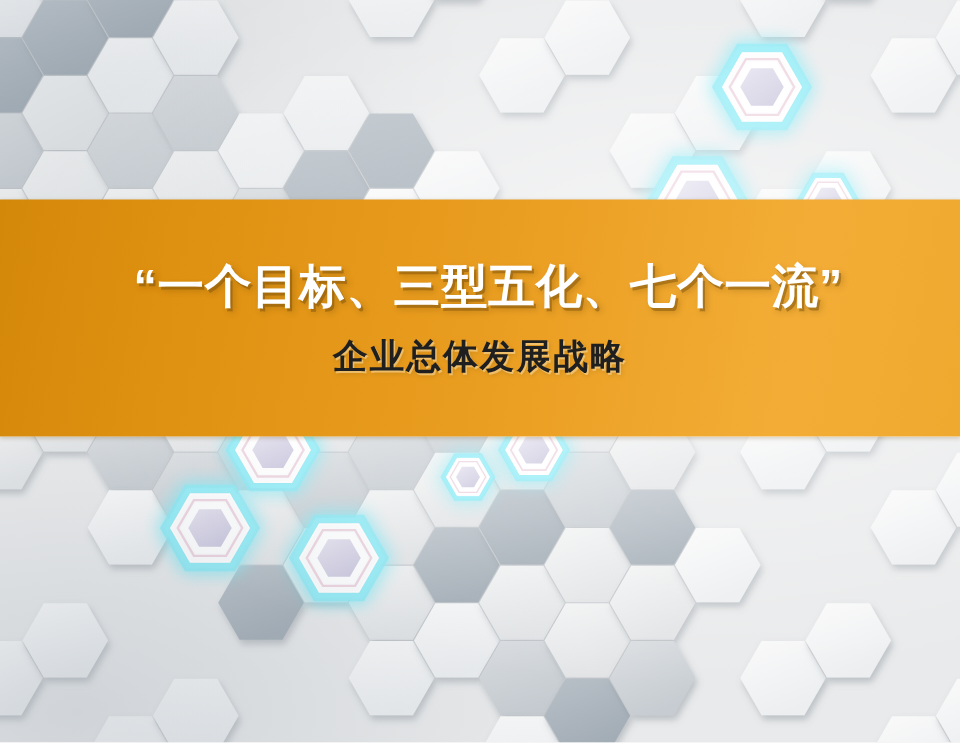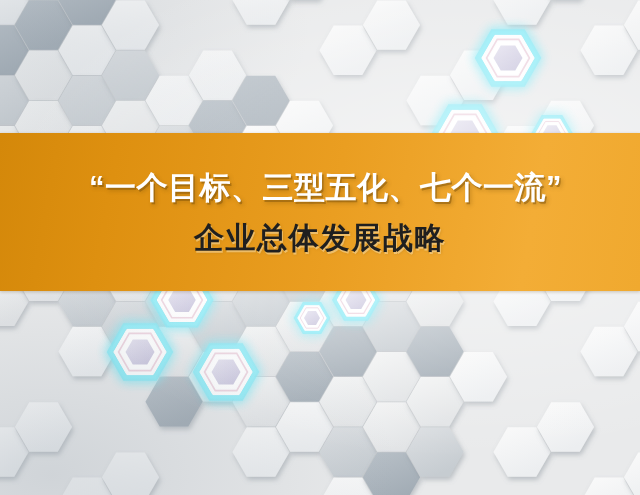--- a/index.html
+++ b/index.html
@@ -75,7 +75,7 @@
 
   #banner-subtitle {
     color: #1f1f1f;
-    font-size: 30px;
+    font-size: 23px;
     font-weight: bold;
     letter-spacing: 1.5px;
     line-height: 1;

